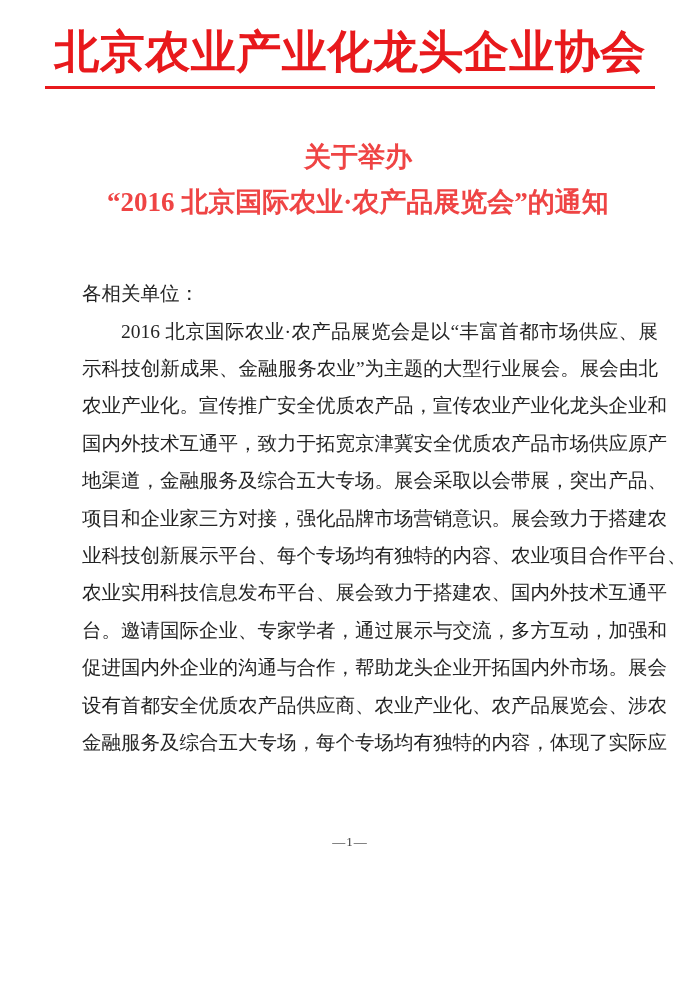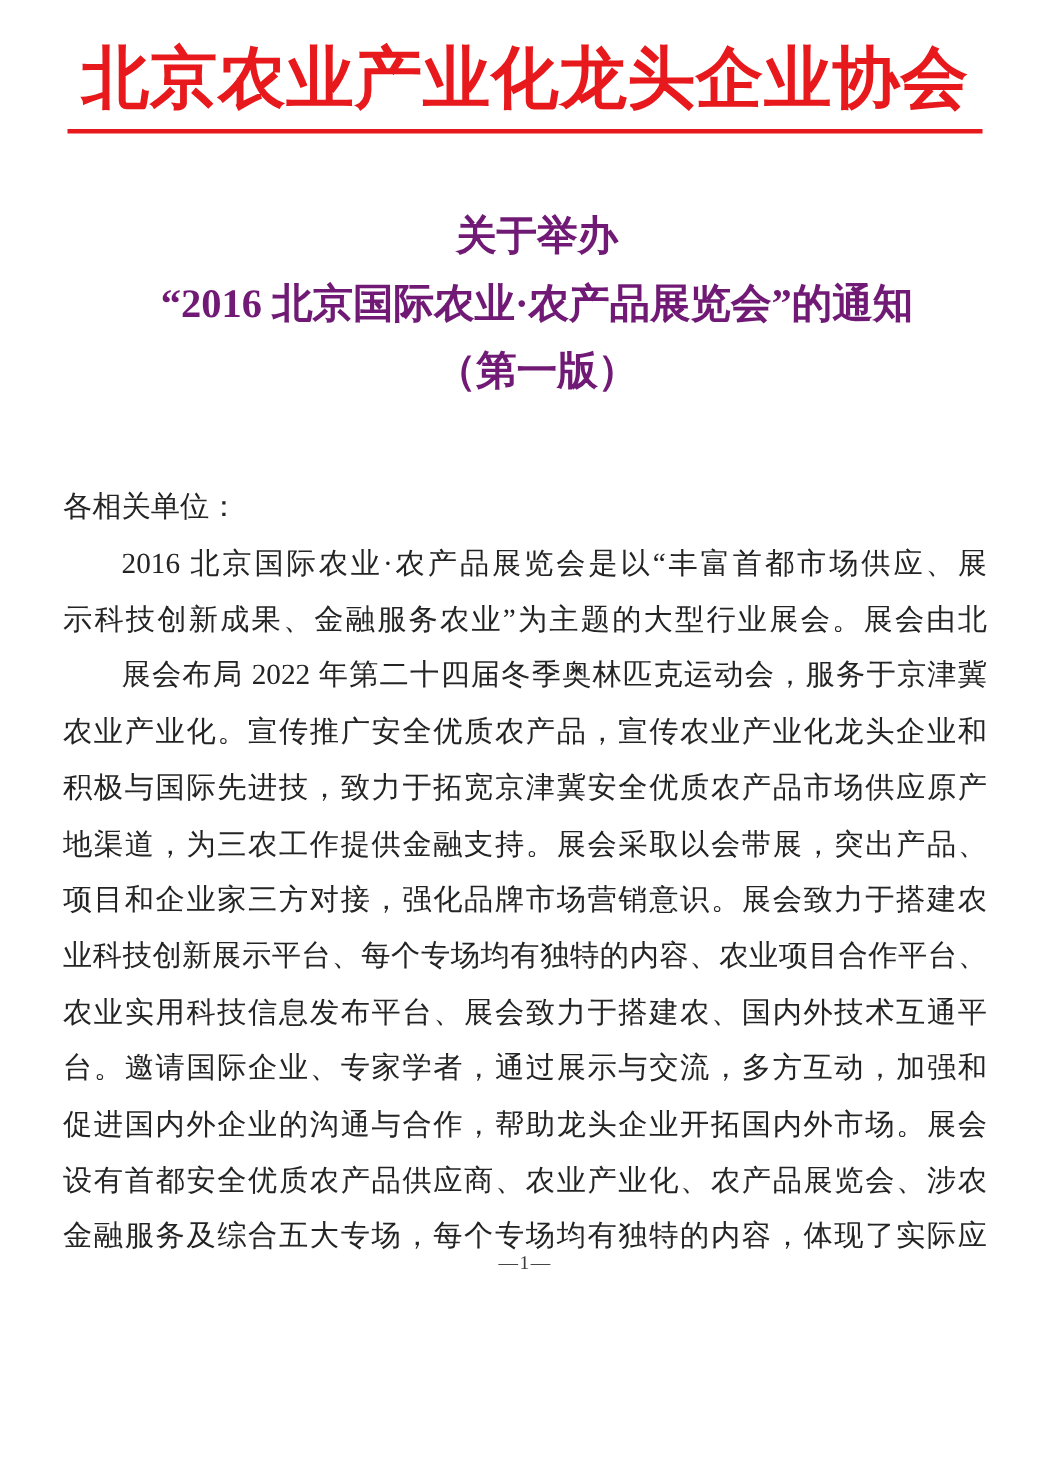--- a/index.html
+++ b/index.html
@@ -41,7 +41,7 @@
     margin: 46px 42px 0 58px;
     text-align: center;
     font-weight: bold;
-    color: #701a75;
+    color: #ef4444;
     font-size: 27px;
     line-height: 45px;
   }

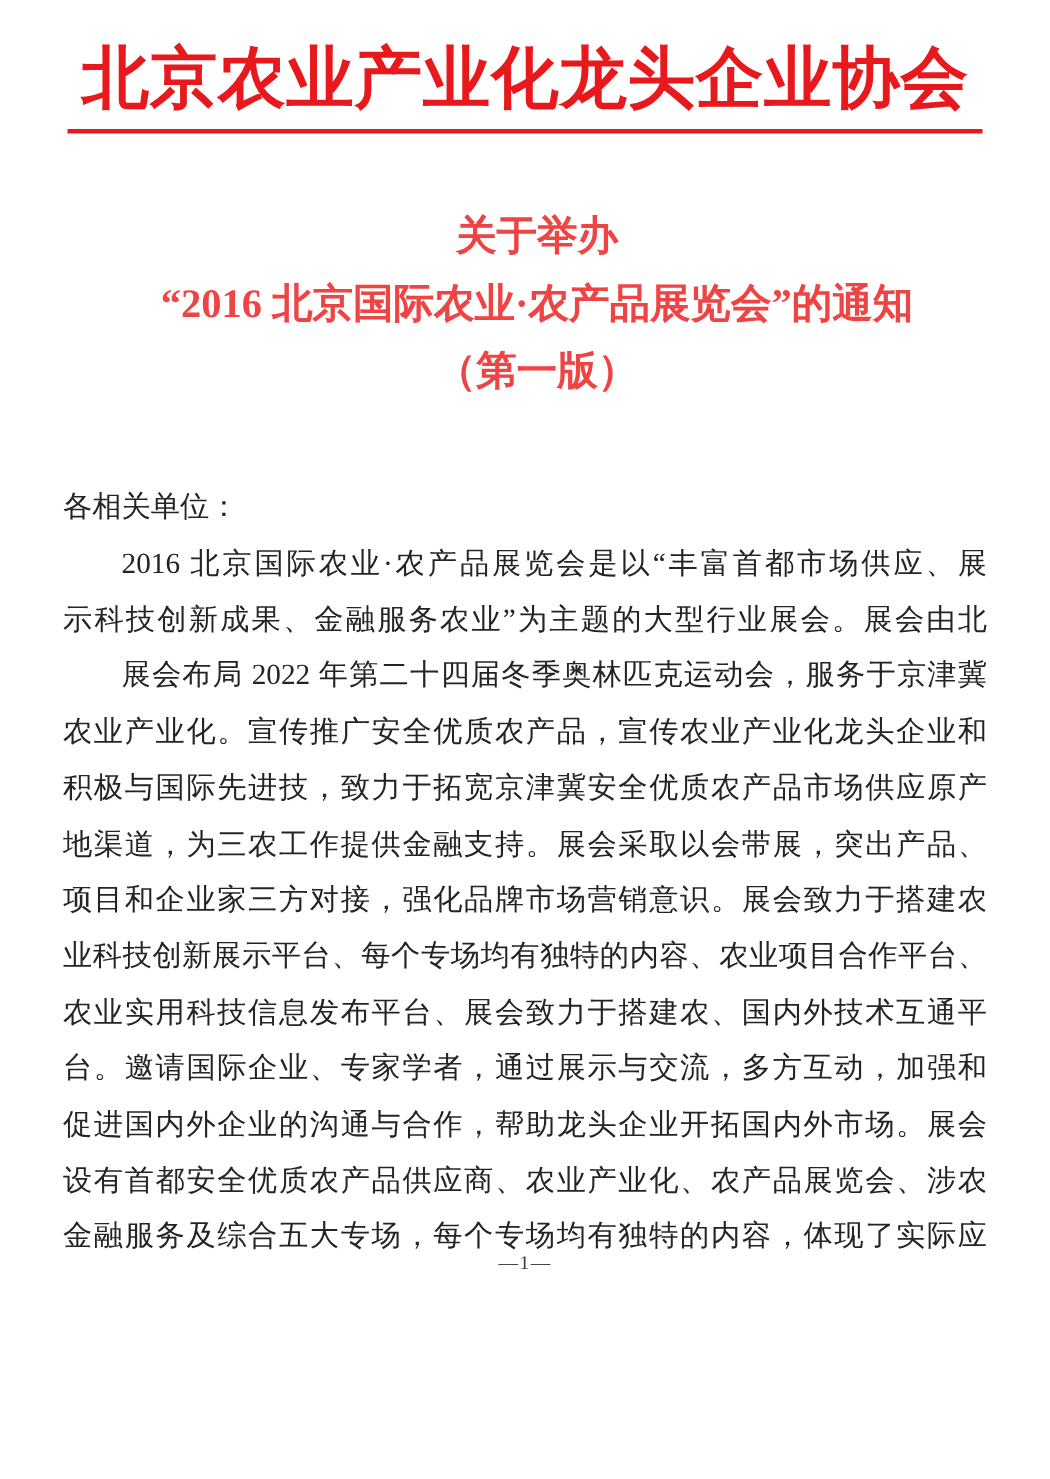--- a/index.html
+++ b/index.html
@@ -89,7 +89,6 @@
   <div class="notice-title">
     <div>关于举办</div>
     <div>“2016 北京国际农业·农产品展览会”的通知</div>
-    <div>（第一版）</div>
   </div>
 
   <div class="content">

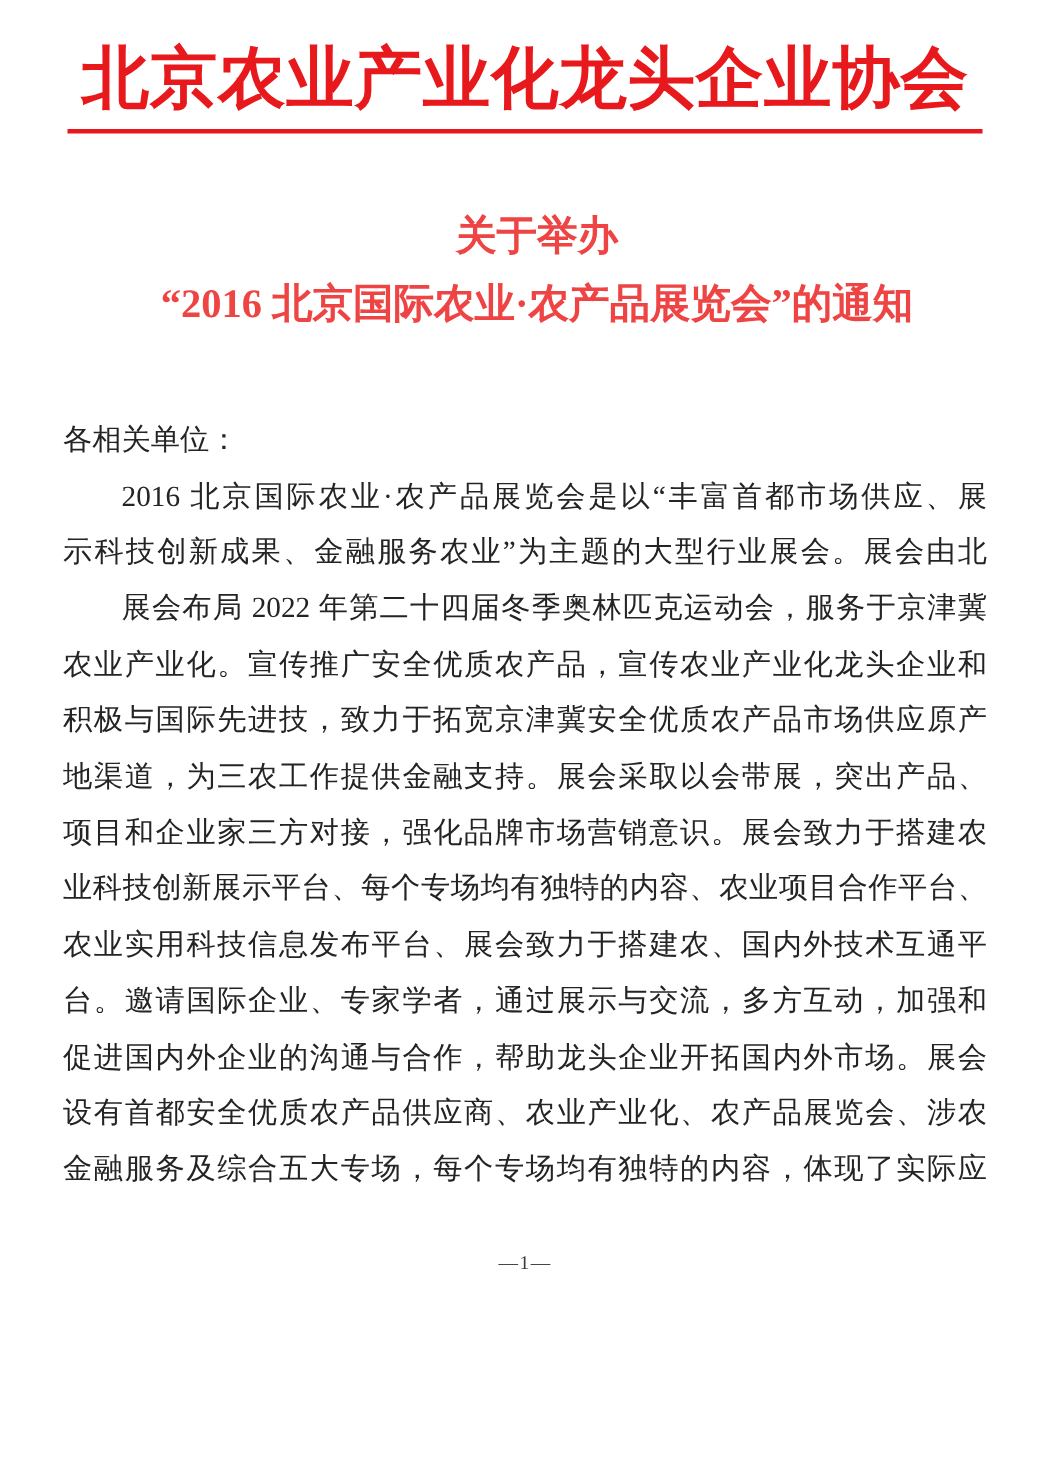--- a/index.html
+++ b/index.html
@@ -47,7 +47,7 @@
   }
   
   .content {
-    margin: 50px 42px 0 42px;
+    margin: 50px 42px 0 82px;
   }
   .line {
     font-size: 19.5px;

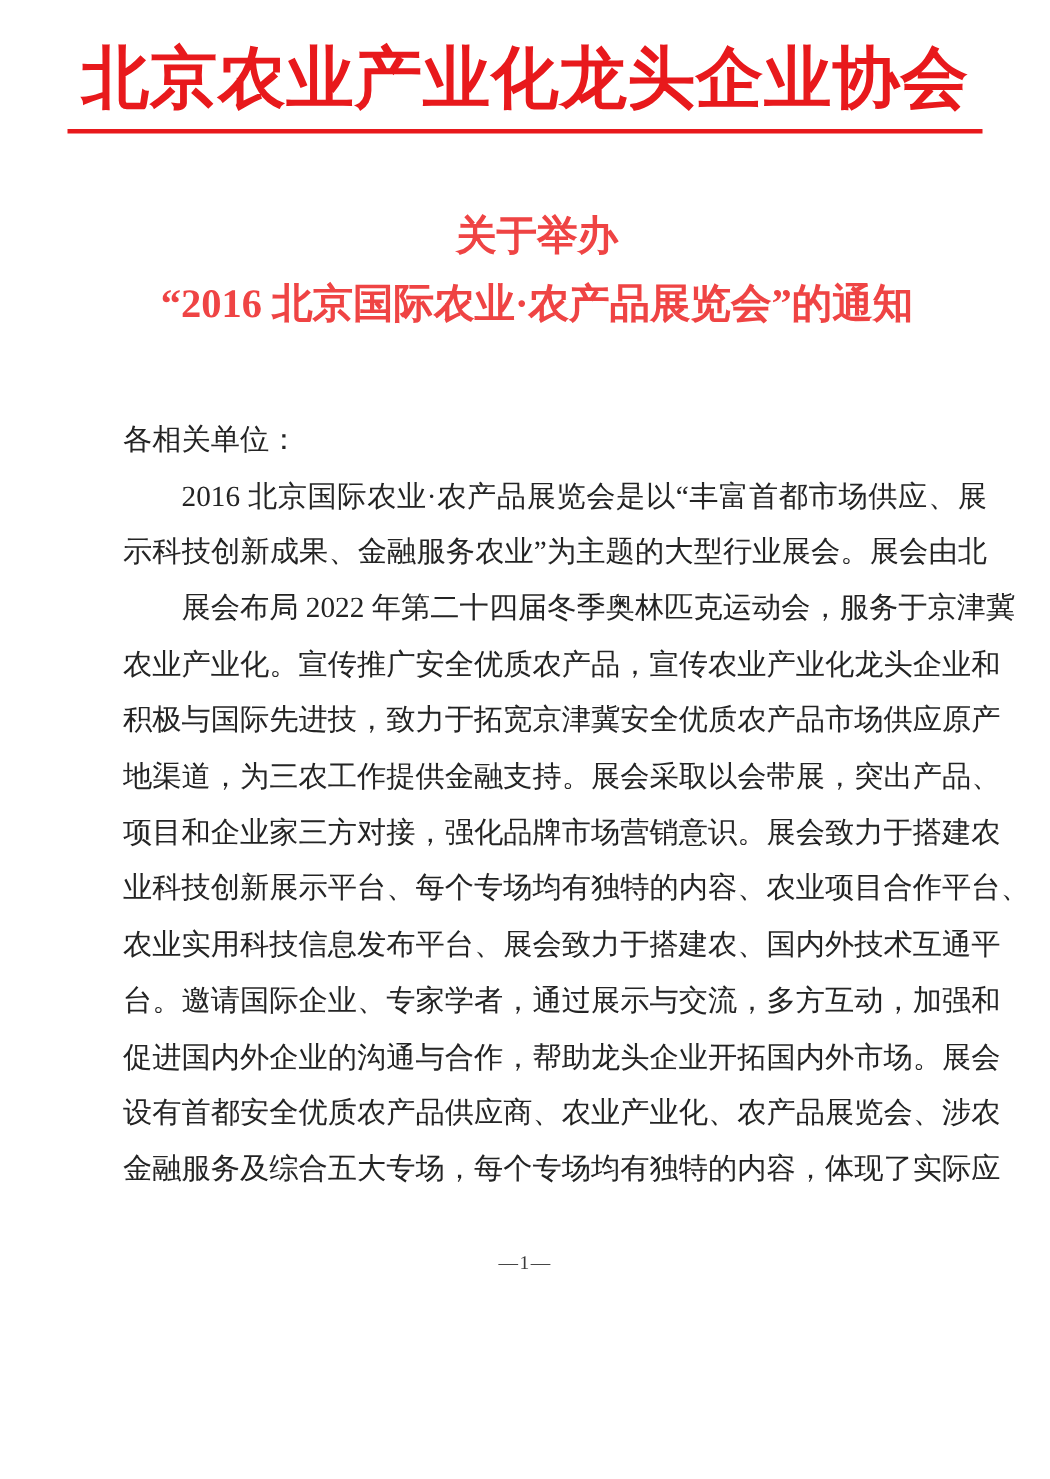--- a/index.html
+++ b/index.html
@@ -95,7 +95,6 @@
     <div class="line short">各相关单位：</div>
     <div class="line indent">2016 北京国际农业·农产品展览会是以“丰富首都市场供应、展</div>
     <div class="line">示科技创新成果、金融服务农业”为主题的大型行业展会。展会由北</div>
-    <div class="line indent">展会布局 2022 年第二十四届冬季奥林匹克运动会，服务于京津冀</div>
     <div class="line">农业产业化。宣传推广安全优质农产品，宣传农业产业化龙头企业和</div>
     <div class="line">积极与国际先进技，致力于拓宽京津冀安全优质农产品市场供应原产</div>
     <div class="line">地渠道，为三农工作提供金融支持。展会采取以会带展，突出产品、</div>

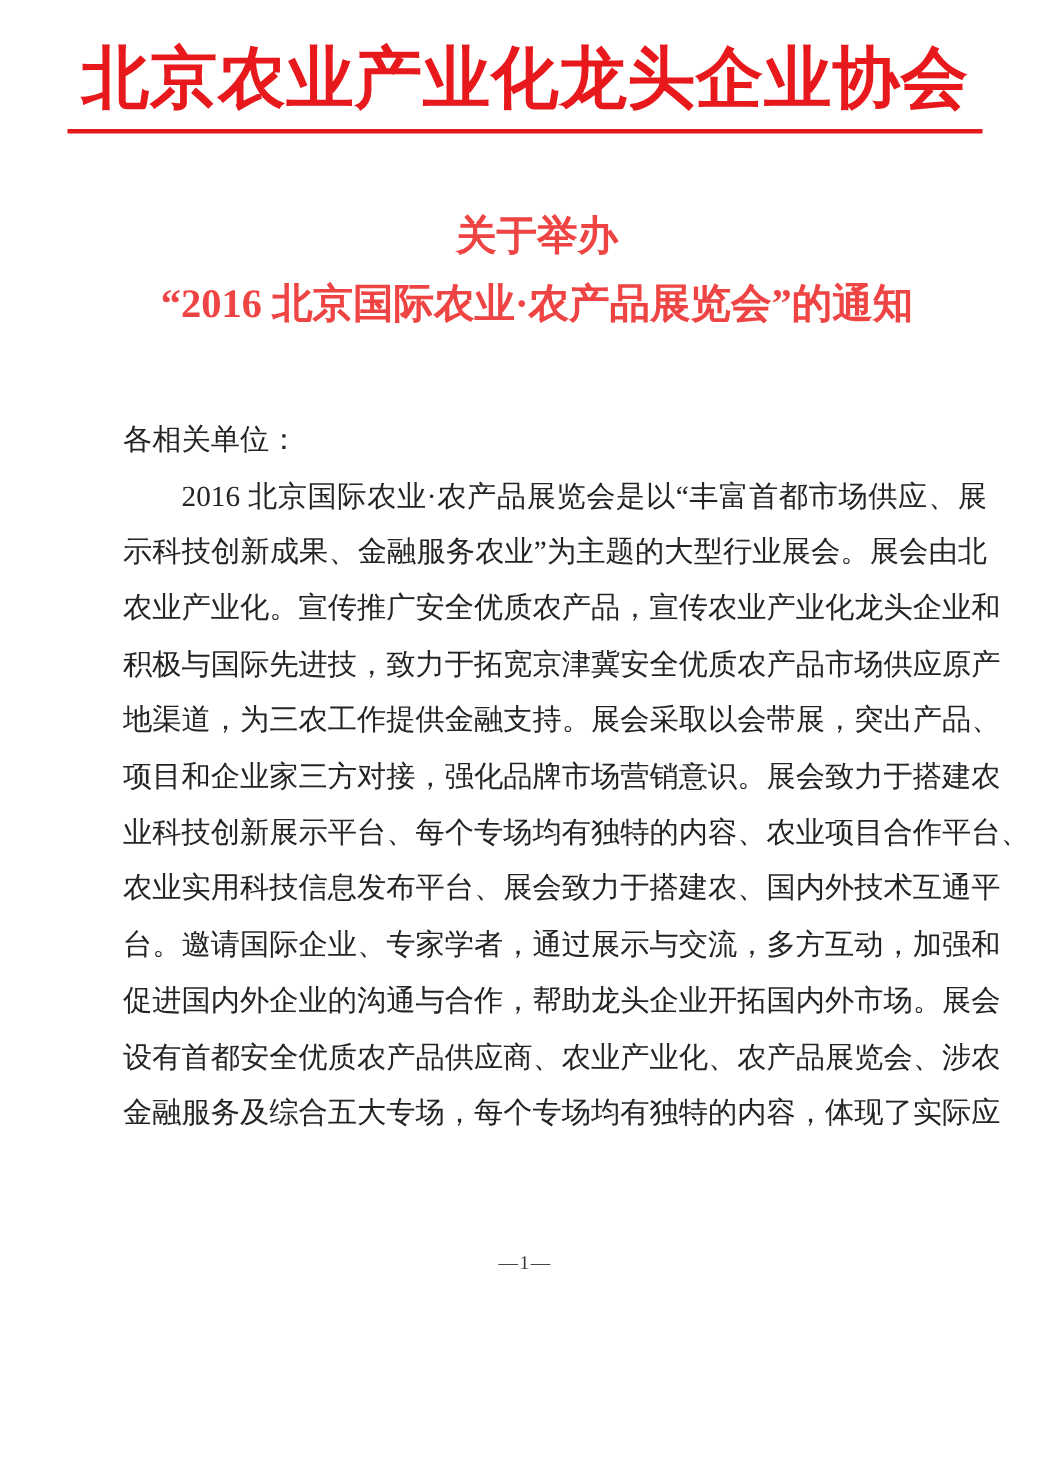--- a/index.html
+++ b/index.html
@@ -96,7 +96,7 @@
     <div class="line indent">2016 北京国际农业·农产品展览会是以“丰富首都市场供应、展</div>
     <div class="line">示科技创新成果、金融服务农业”为主题的大型行业展会。展会由北</div>
     <div class="line">农业产业化。宣传推广安全优质农产品，宣传农业产业化龙头企业和</div>
-    <div class="line">积极与国际先进技，致力于拓宽京津冀安全优质农产品市场供应原产</div>
+    <div class="line">国内外技术互通平，致力于拓宽京津冀安全优质农产品市场供应原产</div>
     <div class="line">地渠道，为三农工作提供金融支持。展会采取以会带展，突出产品、</div>
     <div class="line">项目和企业家三方对接，强化品牌市场营销意识。展会致力于搭建农</div>
     <div class="line">业科技创新展示平台、每个专场均有独特的内容、农业项目合作平台、</div>

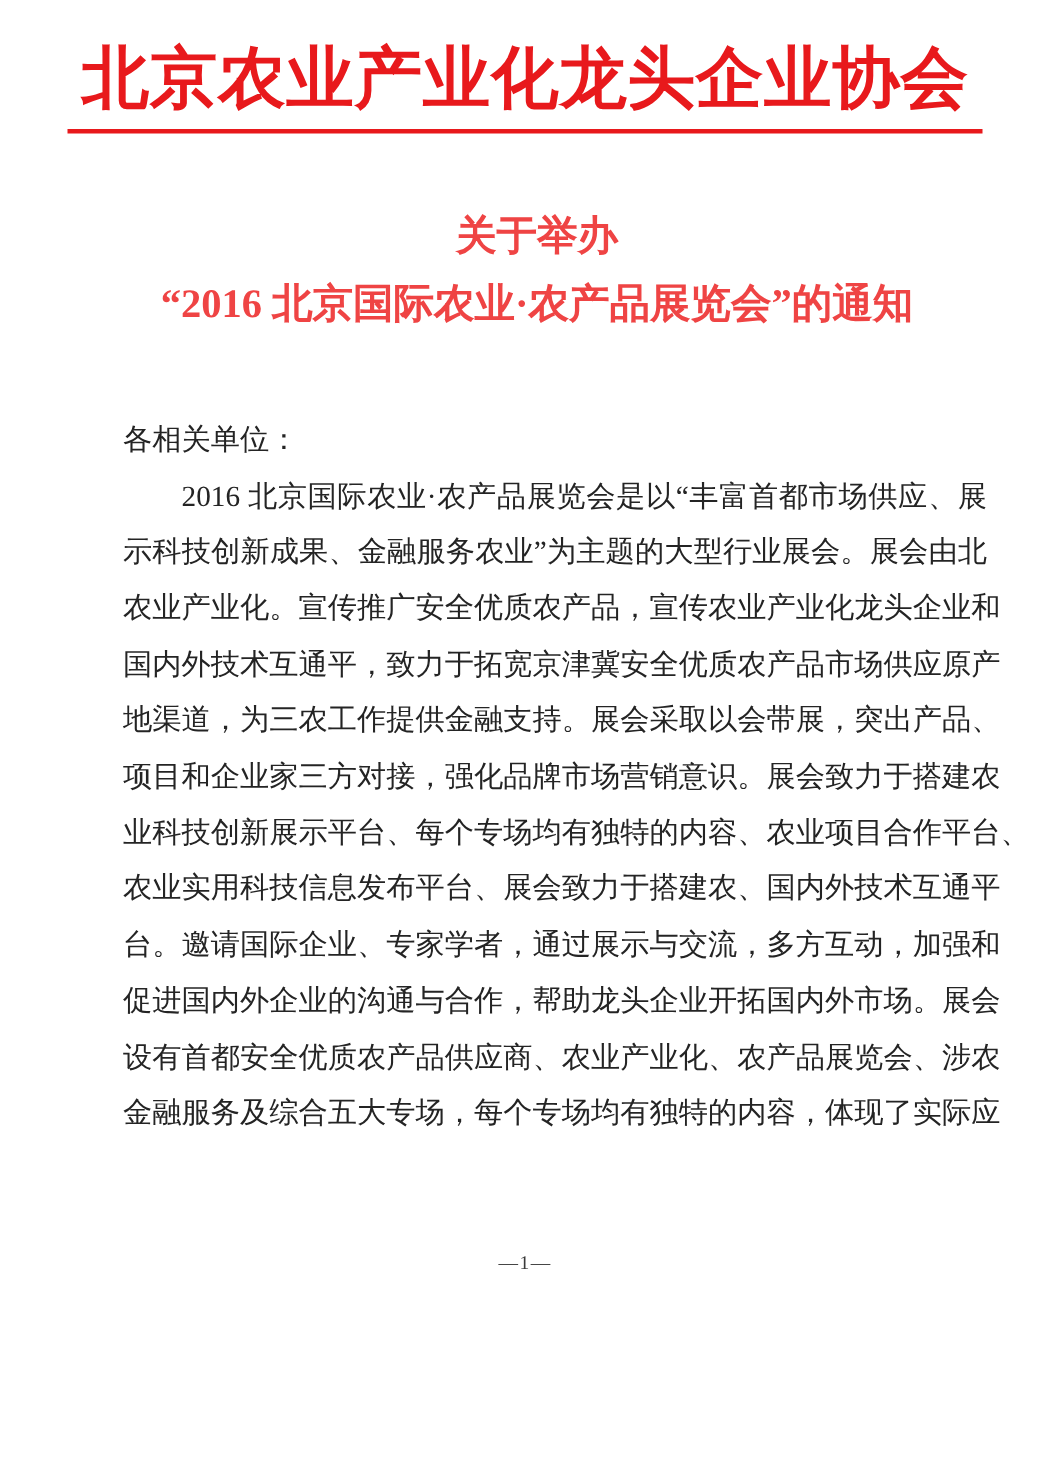--- a/index.html
+++ b/index.html
@@ -97,7 +97,7 @@
     <div class="line">示科技创新成果、金融服务农业”为主题的大型行业展会。展会由北</div>
     <div class="line">农业产业化。宣传推广安全优质农产品，宣传农业产业化龙头企业和</div>
     <div class="line">国内外技术互通平，致力于拓宽京津冀安全优质农产品市场供应原产</div>
-    <div class="line">地渠道，为三农工作提供金融支持。展会采取以会带展，突出产品、</div>
+    <div class="line">地渠道，金融服务及综合五大专场。展会采取以会带展，突出产品、</div>
     <div class="line">项目和企业家三方对接，强化品牌市场营销意识。展会致力于搭建农</div>
     <div class="line">业科技创新展示平台、每个专场均有独特的内容、农业项目合作平台、</div>
     <div class="line">农业实用科技信息发布平台、展会致力于搭建农、国内外技术互通平</div>

